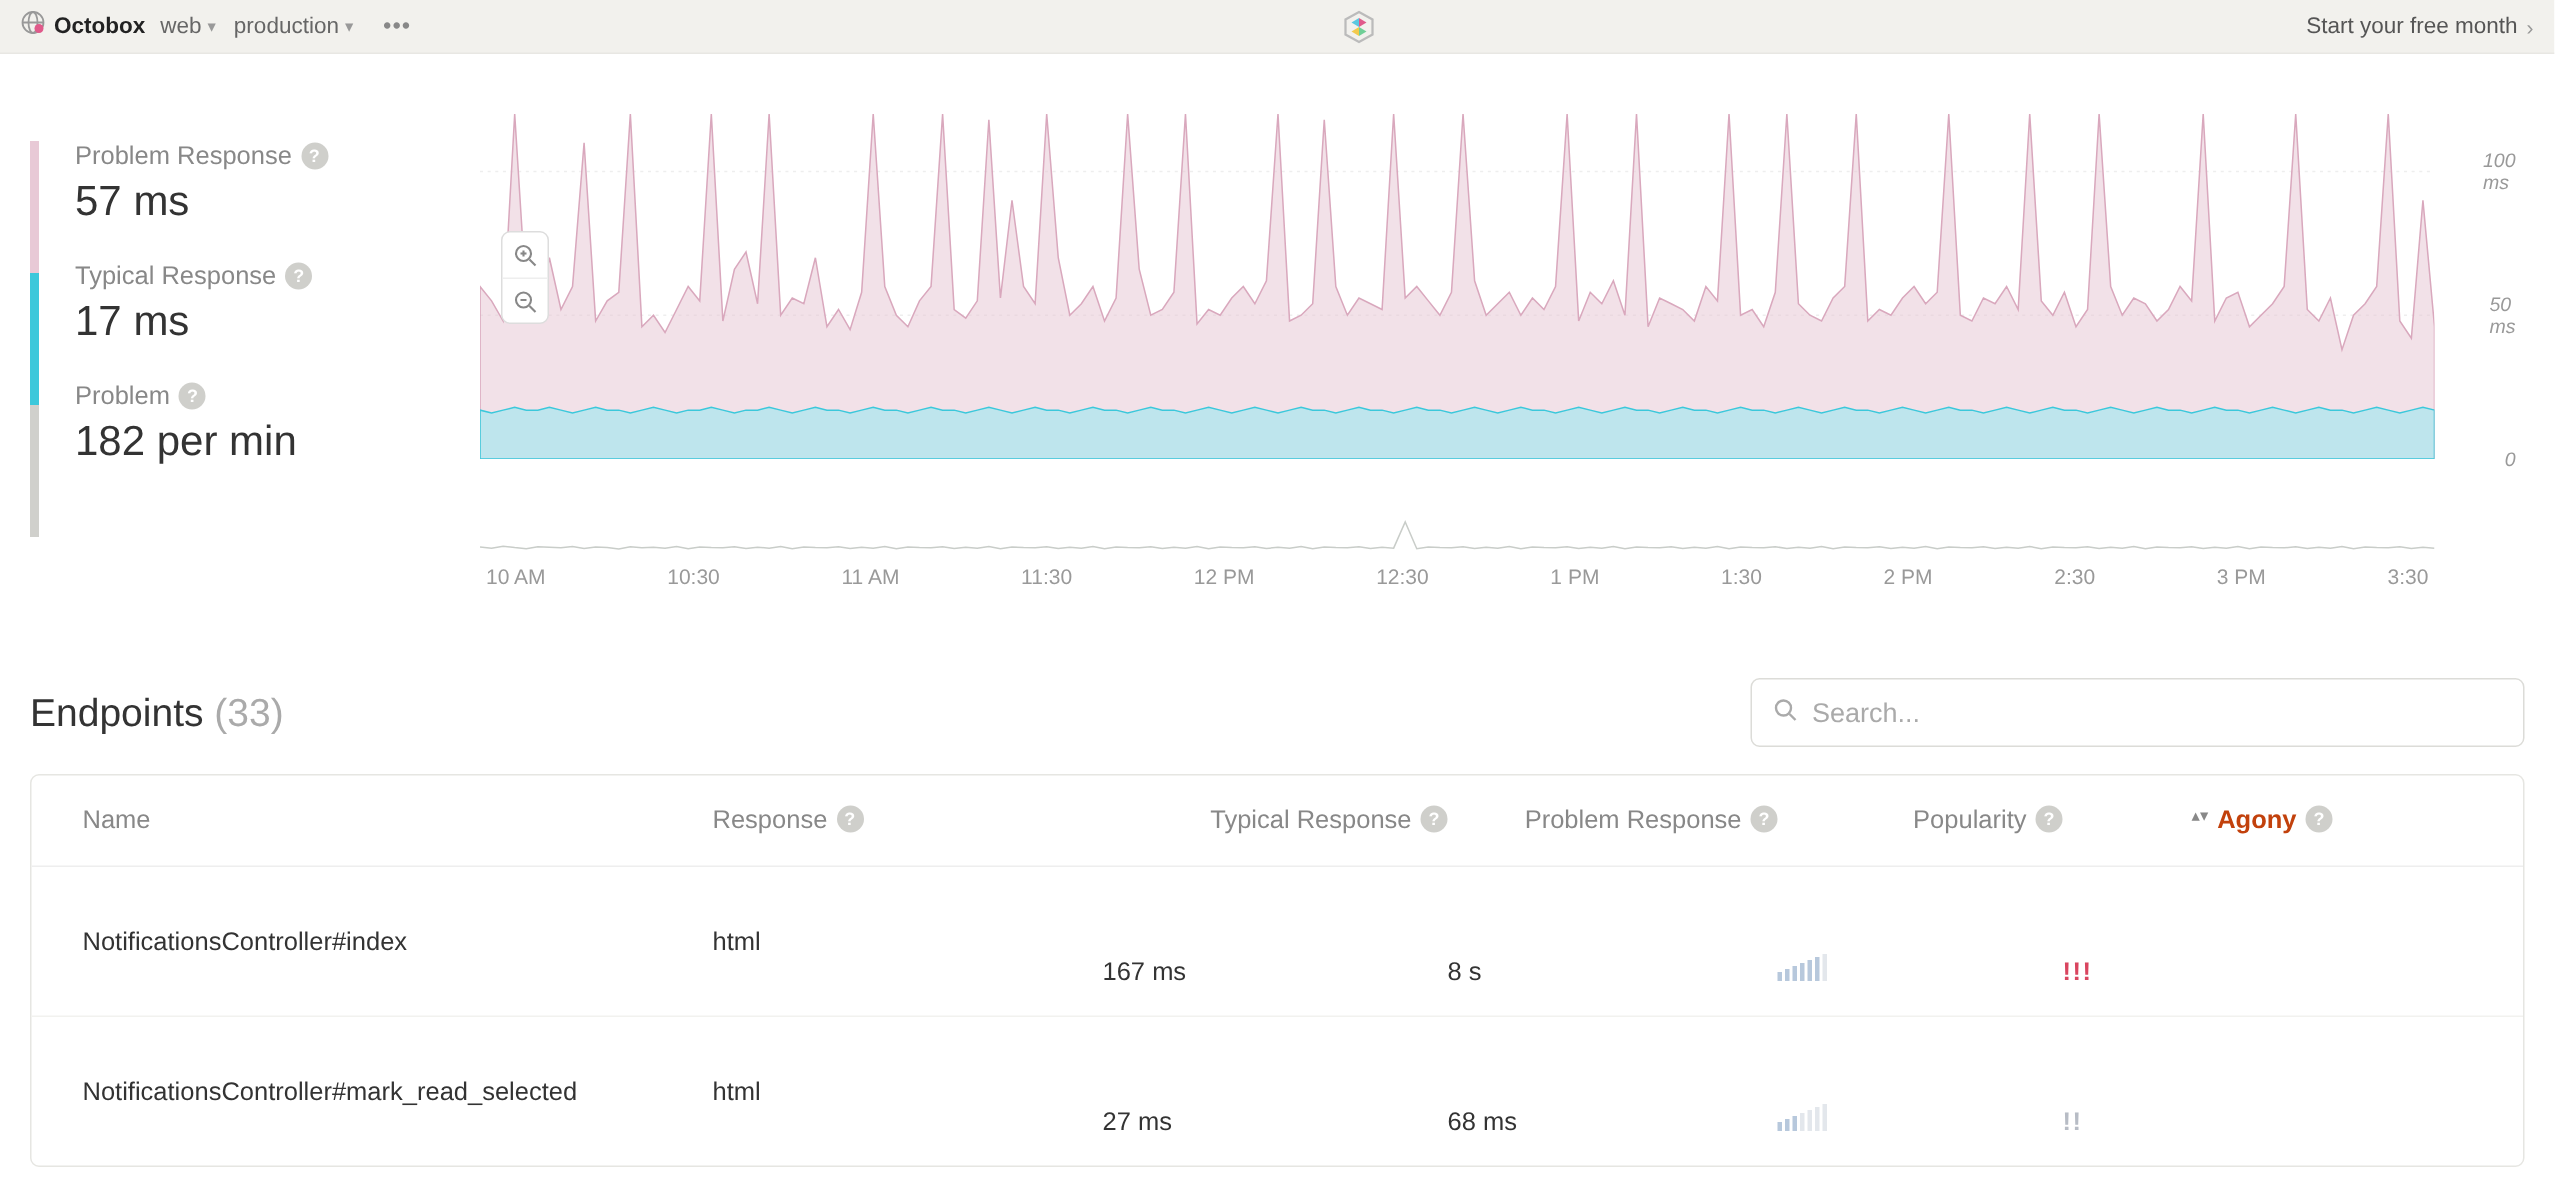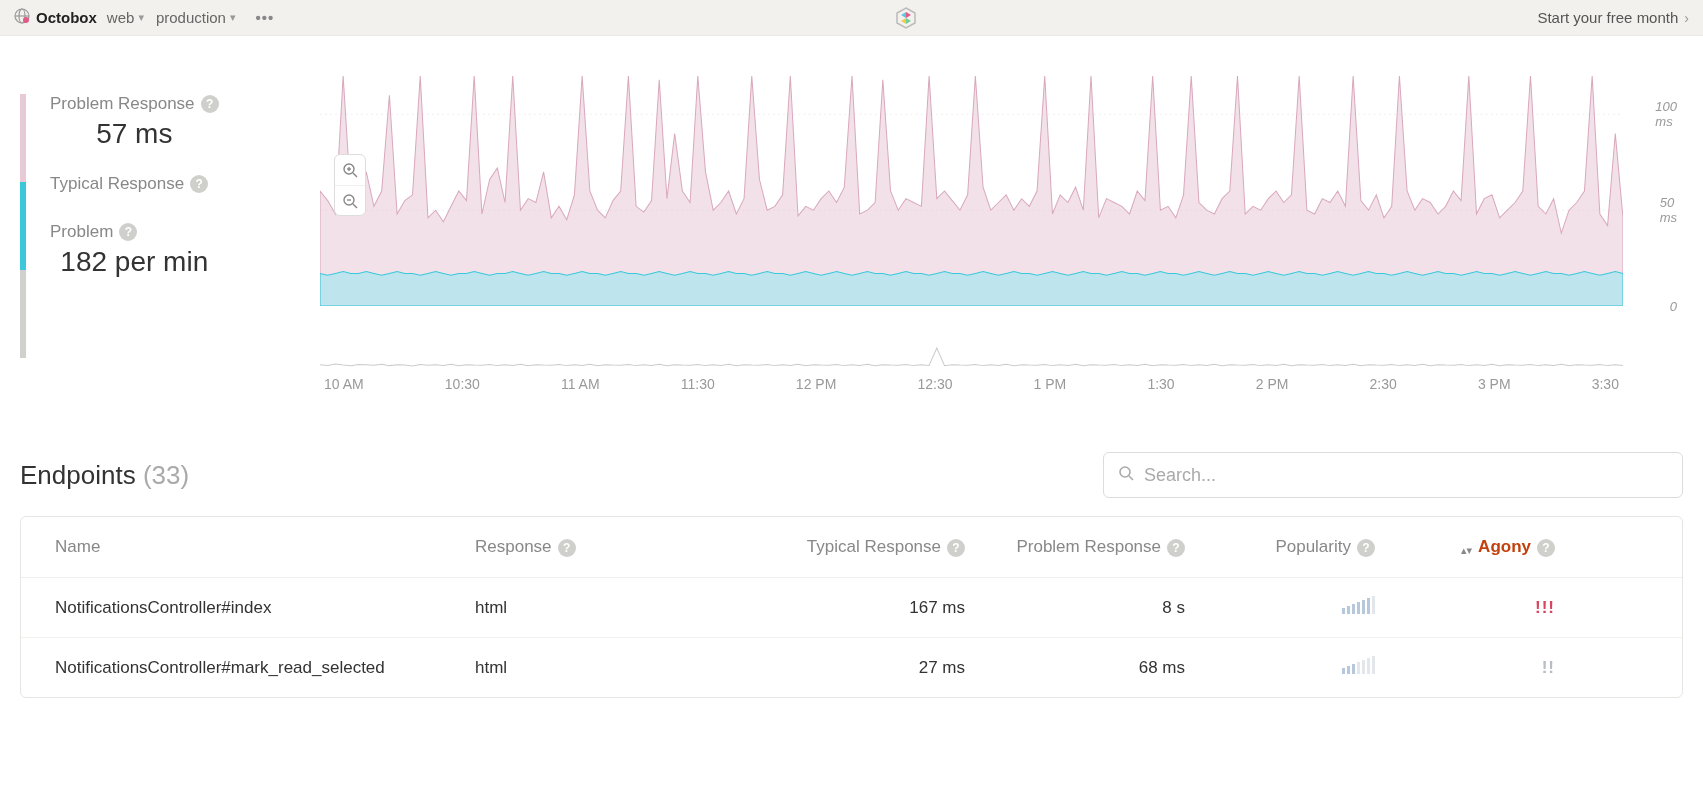--- a/index.html
+++ b/index.html
@@ -43,7 +43,7 @@
       background: #cfcfcb; color: #fff; font-size: 12px; font-weight: 700;
       align-items: center; justify-content: center;
     }
-    .metric-value { font-size: 28px; color: #333; font-weight: 400; text-align: center; }
+    .metric-value { font-size: 28px; color: #333; font-weight: 400; }
 
     .chartwrap { flex: 1; position: relative; padding-right: 60px; }
     .zoom {

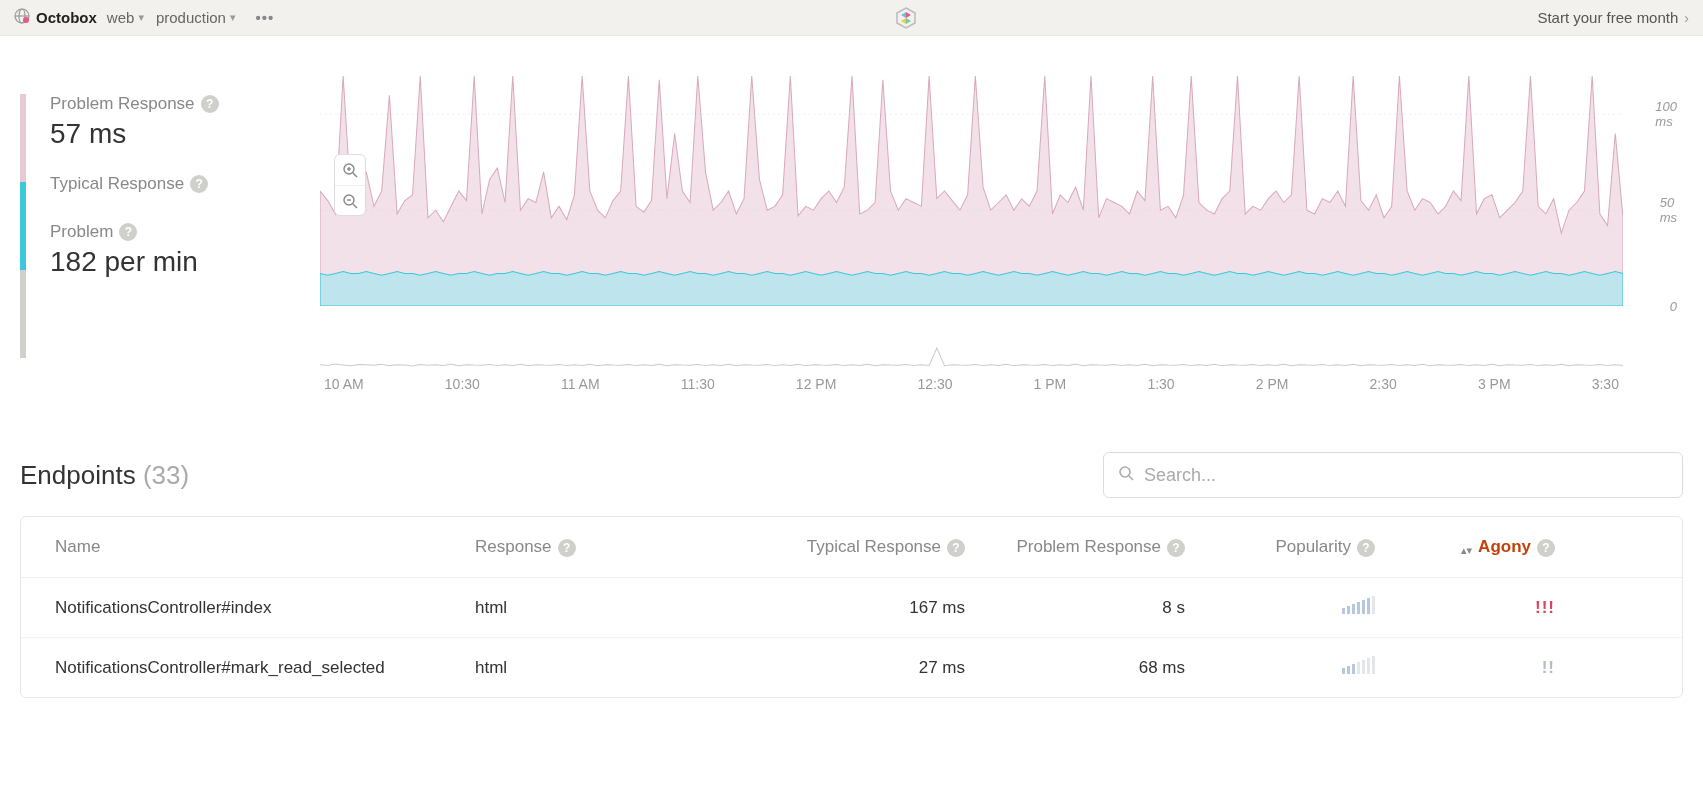--- a/index.html
+++ b/index.html
@@ -157,6 +157,7 @@
           <span>Typical Response</span>
           <span class="help">?</span>
         </div>
+        <div class="metric-value">17 ms</div>
       </div>
       <div class="metric">
         <div class="metric-label">

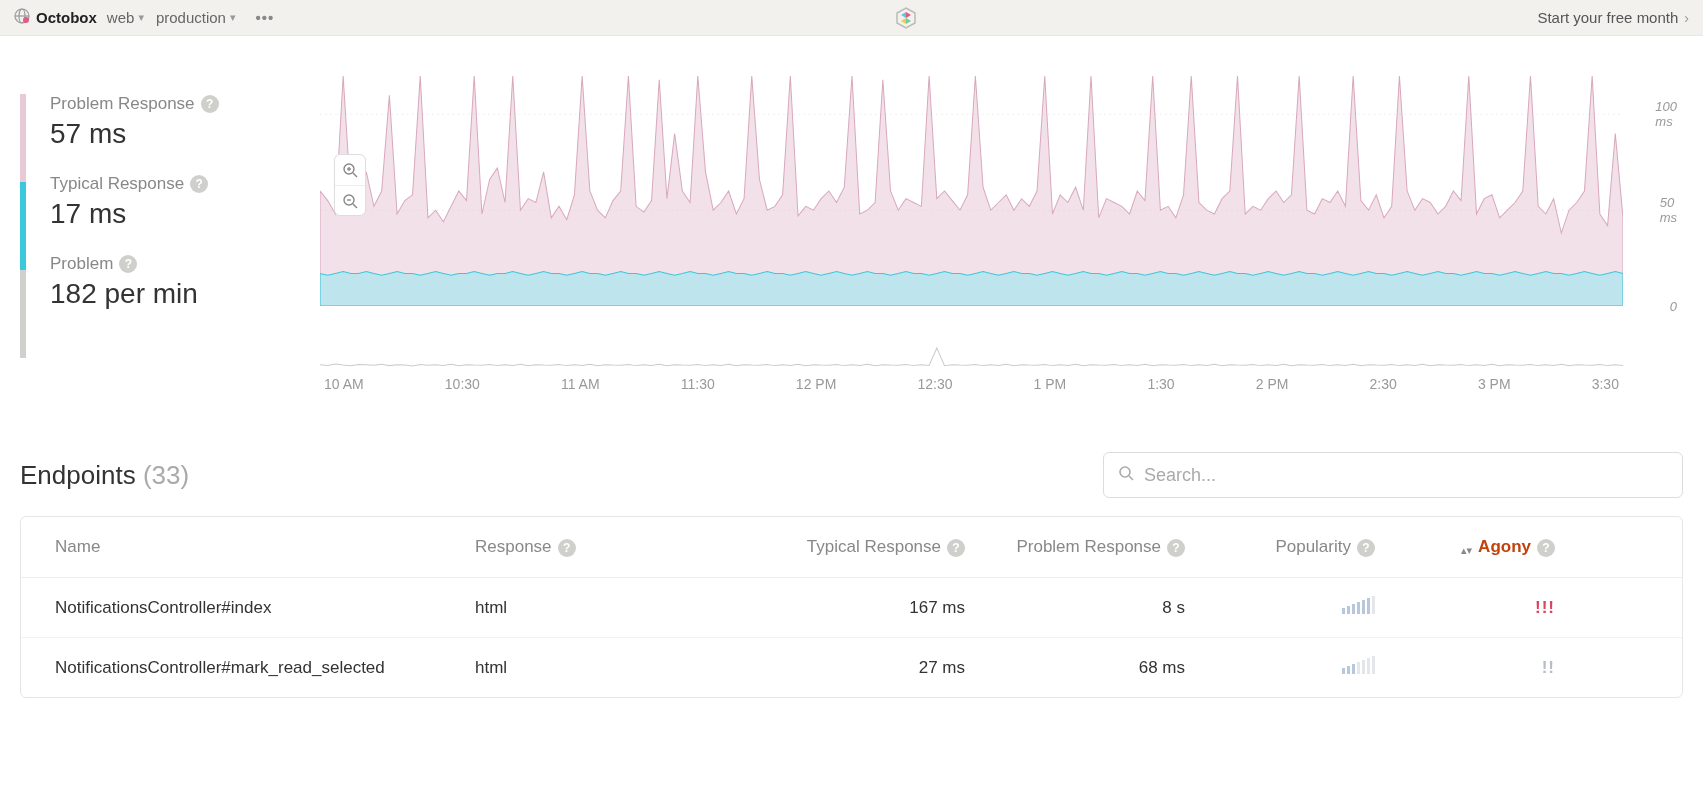--- a/index.html
+++ b/index.html
@@ -69,7 +69,7 @@
     .ep-title { font-size: 26px; color: #333; font-weight: 500; }
     .ep-count { color: #aaa; font-weight: 400; }
     .search {
-      width: 580px; height: 46px; border: 1px solid #dcdcd8; border-radius: 6px;
+      width: 516px; height: 46px; border: 1px solid #dcdcd8; border-radius: 6px;
       display: flex; align-items: center; padding: 4px 14px; gap: 10px;
     }
     .search input { border: none; outline: none; font-size: 18px; color: #555; flex: 1; background: transparent;}

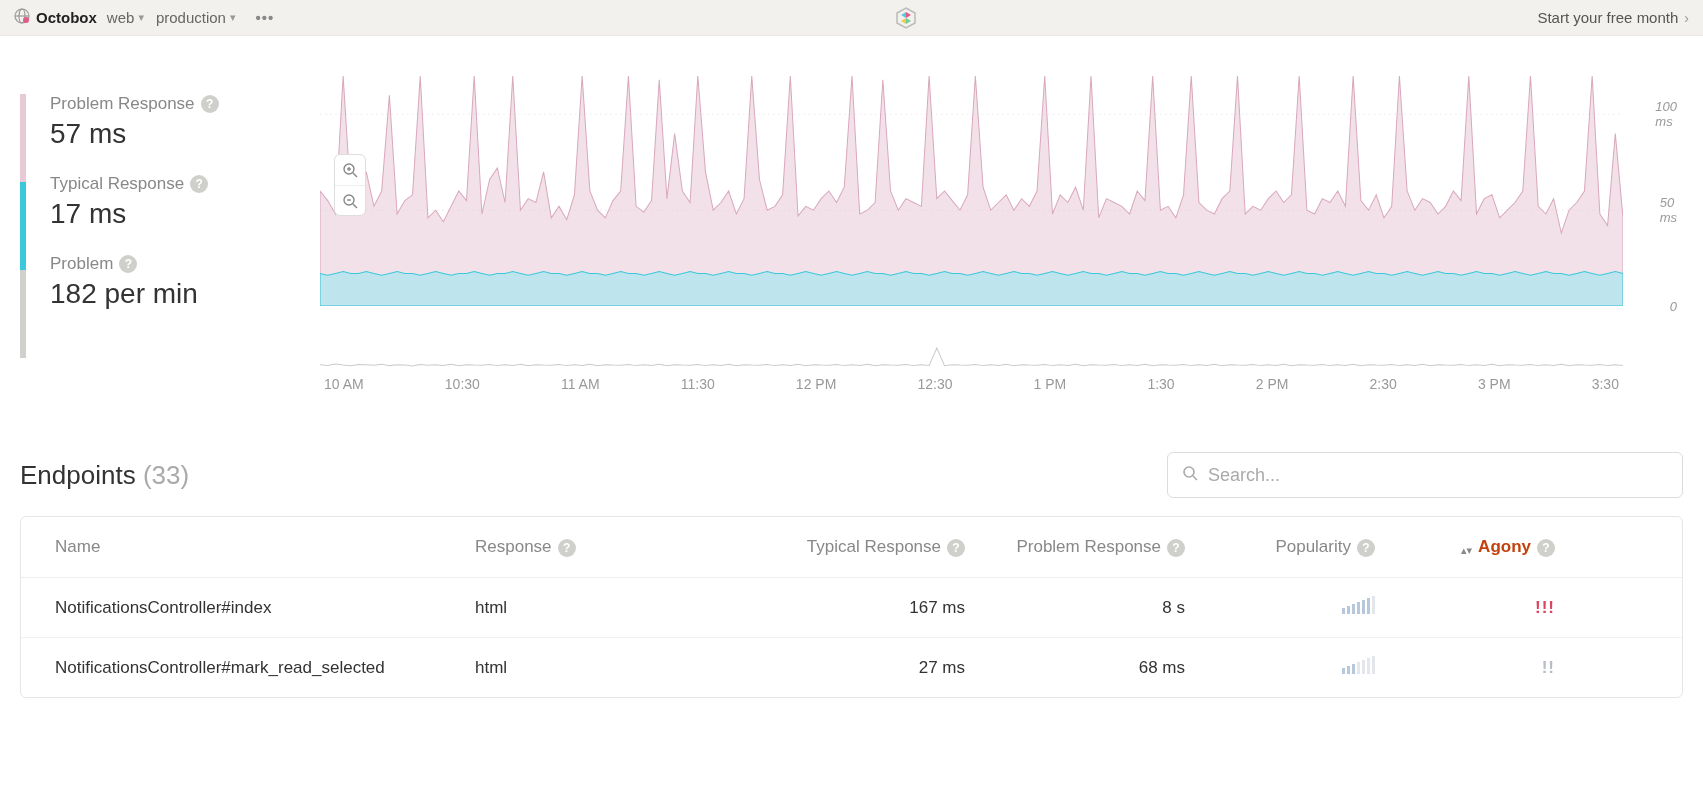--- a/index.html
+++ b/index.html
@@ -85,7 +85,7 @@
     .thead { padding: 20px 34px; border-bottom: 1px solid #eee; color: #888; font-size: 17px;}
     .trow { padding: 18px 34px; border-bottom: 1px solid #f2f2ef; color: #333; font-size: 17px; cursor: pointer;}
     .trow:last-child { border-bottom: none; }
-    .th { display: flex; align-items: flex-end; gap: 6px; }
+    .th { display: flex; align-items: flex-start; gap: 6px; }
     .th.right { justify-content: flex-end; }
     .td.right { text-align: right; }
     .sort { color: #888; font-size: 11px; }

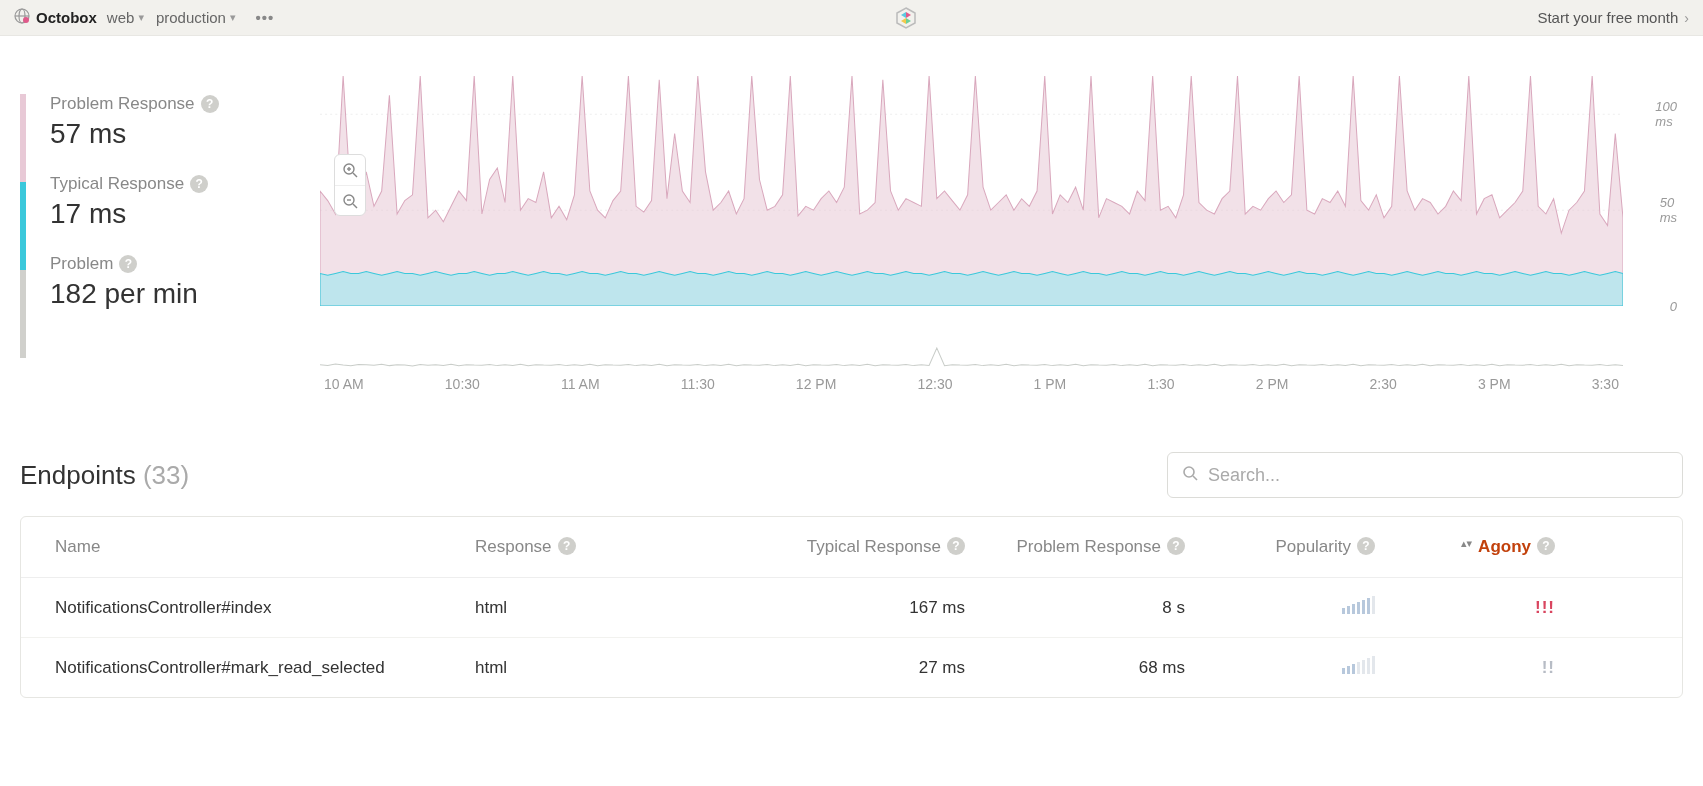--- a/index.html
+++ b/index.html
@@ -87,7 +87,7 @@
     .trow:last-child { border-bottom: none; }
     .th { display: flex; align-items: flex-start; gap: 6px; }
     .th.right { justify-content: flex-end; }
-    .td.right { text-align: right; }
+    .td.right { text-align: left; margin-top: 40px; }
     .sort { color: #888; font-size: 11px; }
     .agony-col { font-weight: 700; color: #c2410c; }
     .agony-red { color: #d9455f; font-weight: 700; letter-spacing: 1px;}

